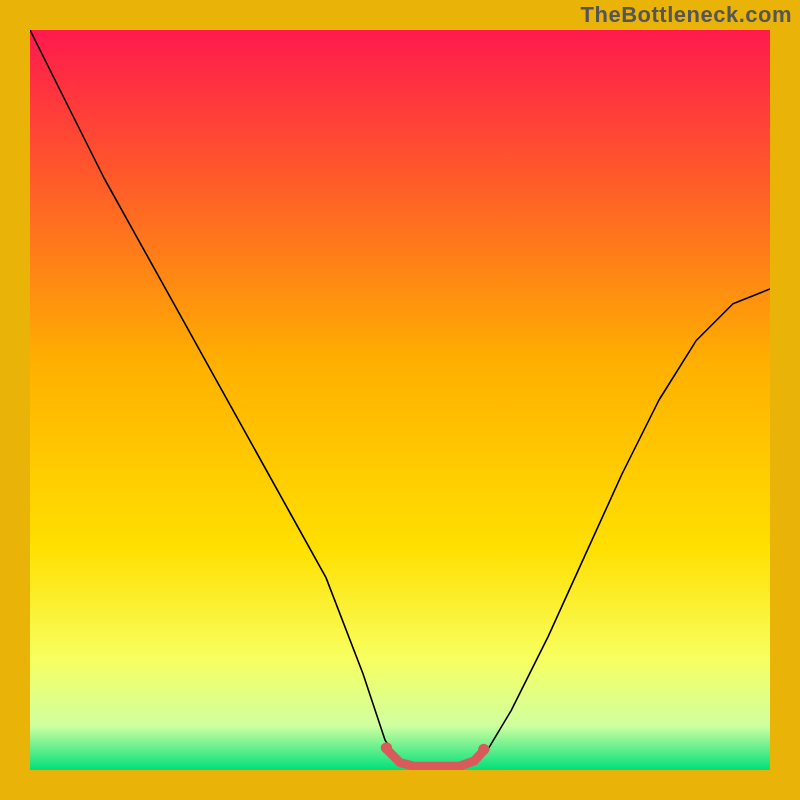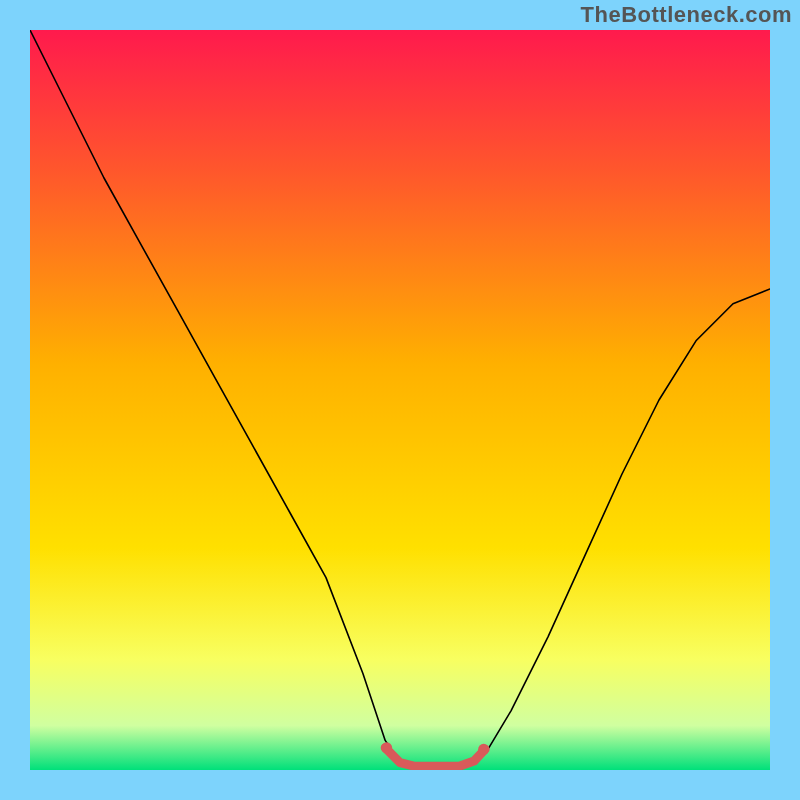--- a/index.html
+++ b/index.html
@@ -14,7 +14,7 @@
     position: relative;
     width: 800px;
     height: 800px;
-    background: #7dd3fc;
+    background: #eab308;
   }
   .watermark {
     position: absolute;

